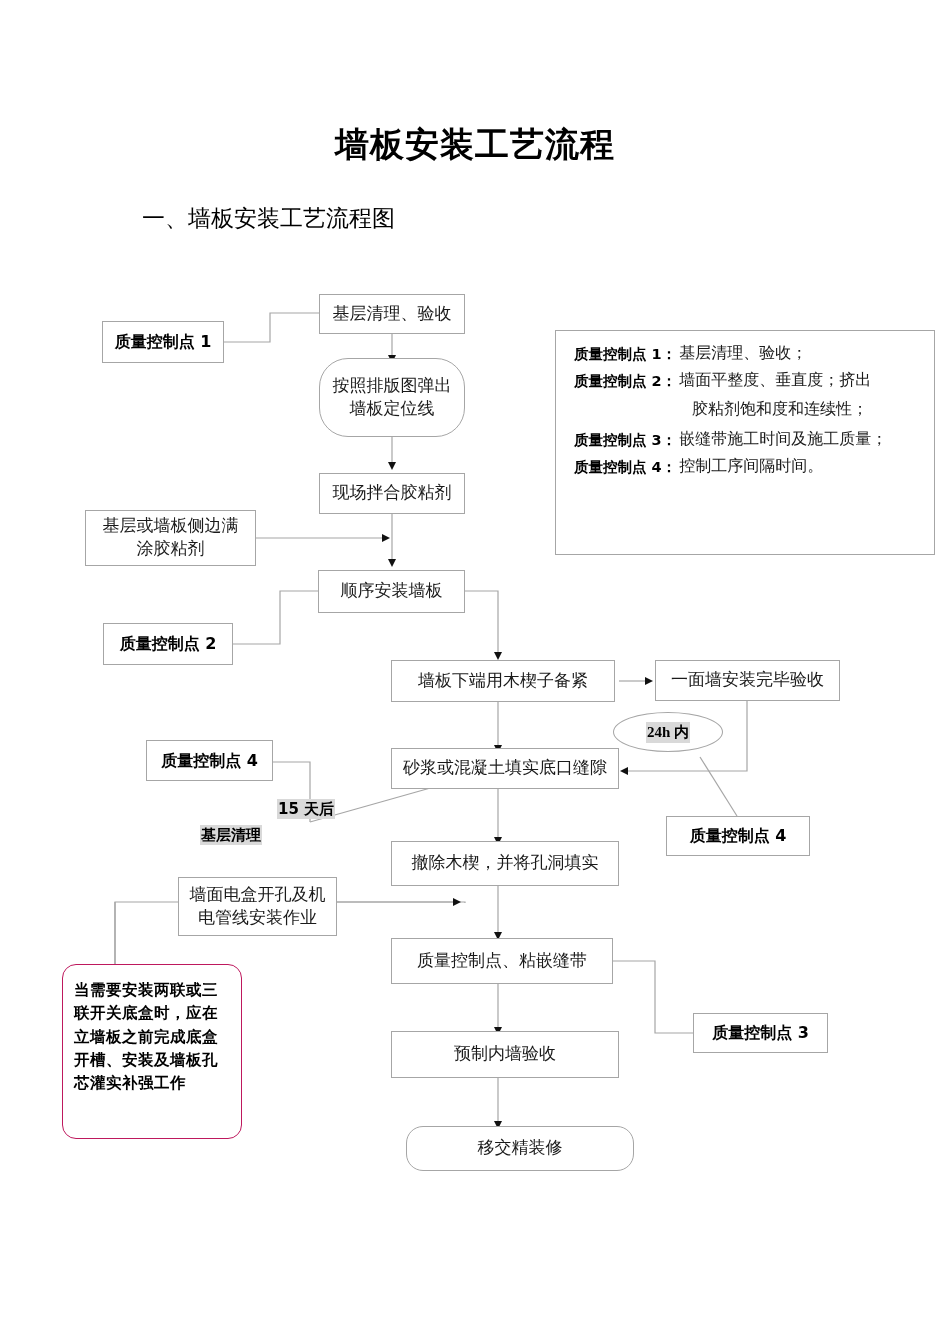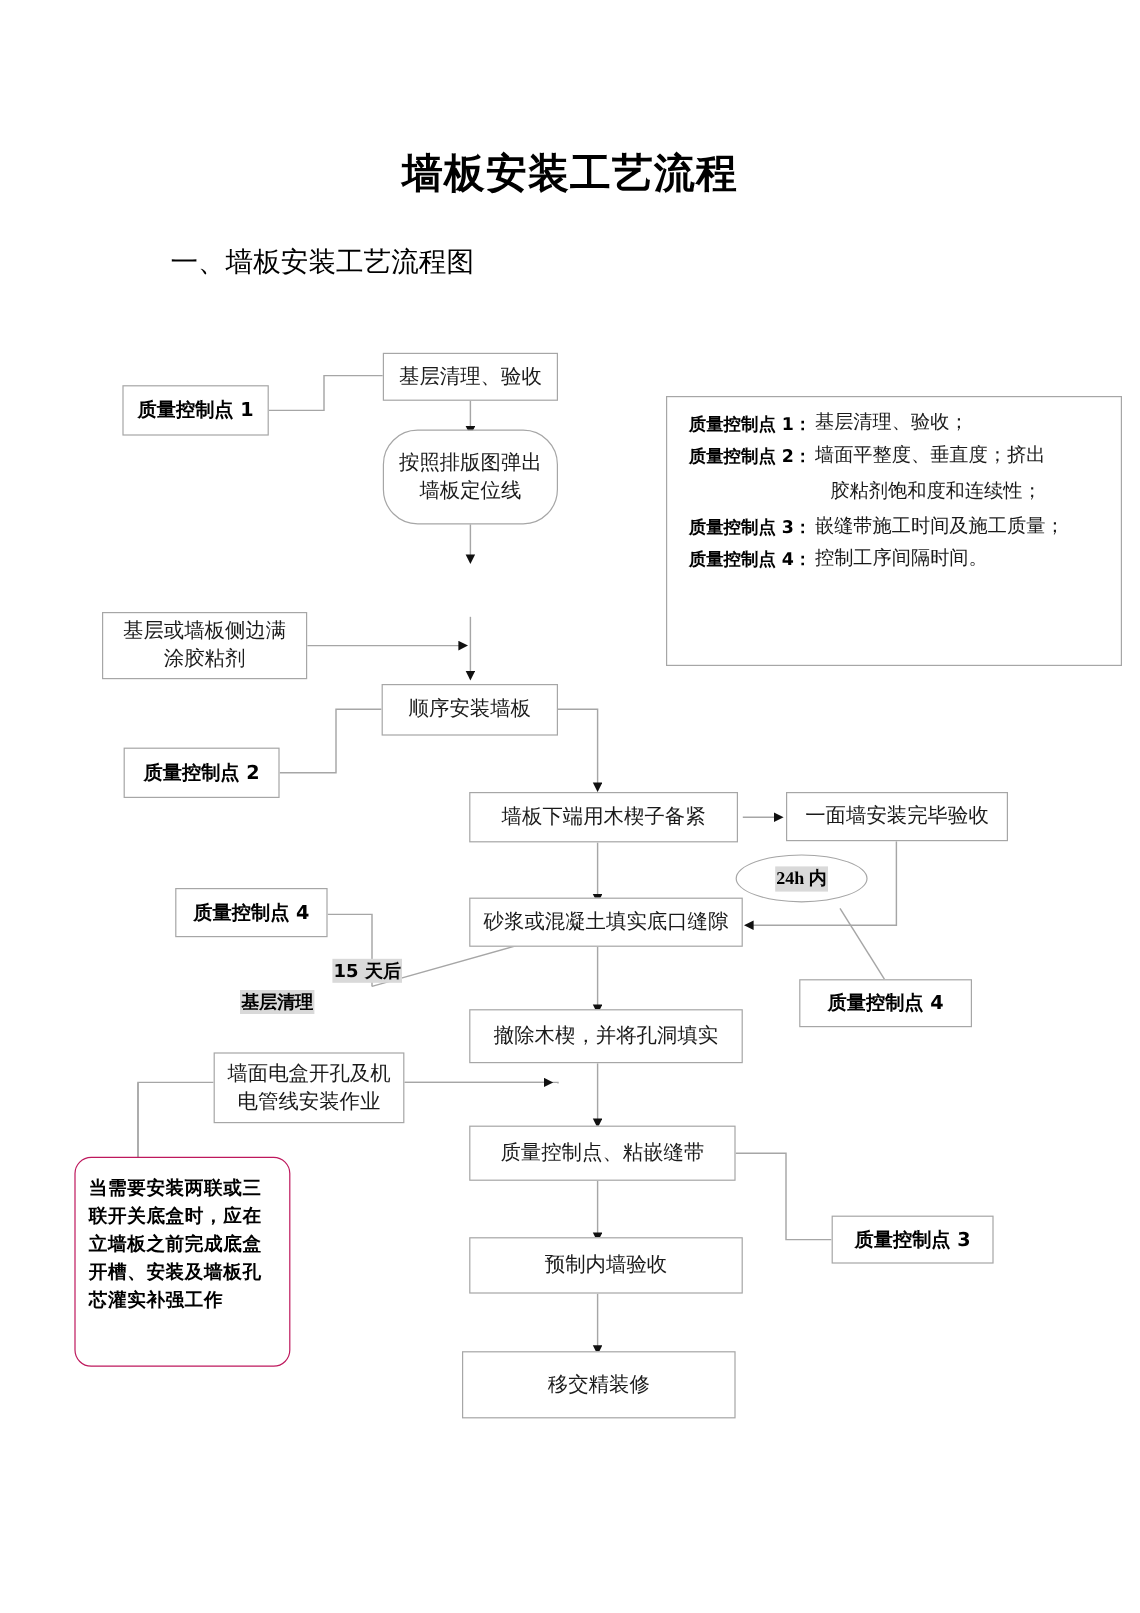--- a/index.html
+++ b/index.html
@@ -223,6 +223,7 @@
   <div class="node" style="left:319px; top:358px; width:146px; height:79px; white-space:pre-line;border-radius:29px;">按照排版图弹出
 墙板定位线</div>
 
+  <div class="node" style="left:319px; top:473px; width:146px; height:41px;">现场拌合胶粘剂</div>
 
   <div class="node" style="left:318px; top:570px; width:147px; height:43px;">顺序安装墙板</div>
 

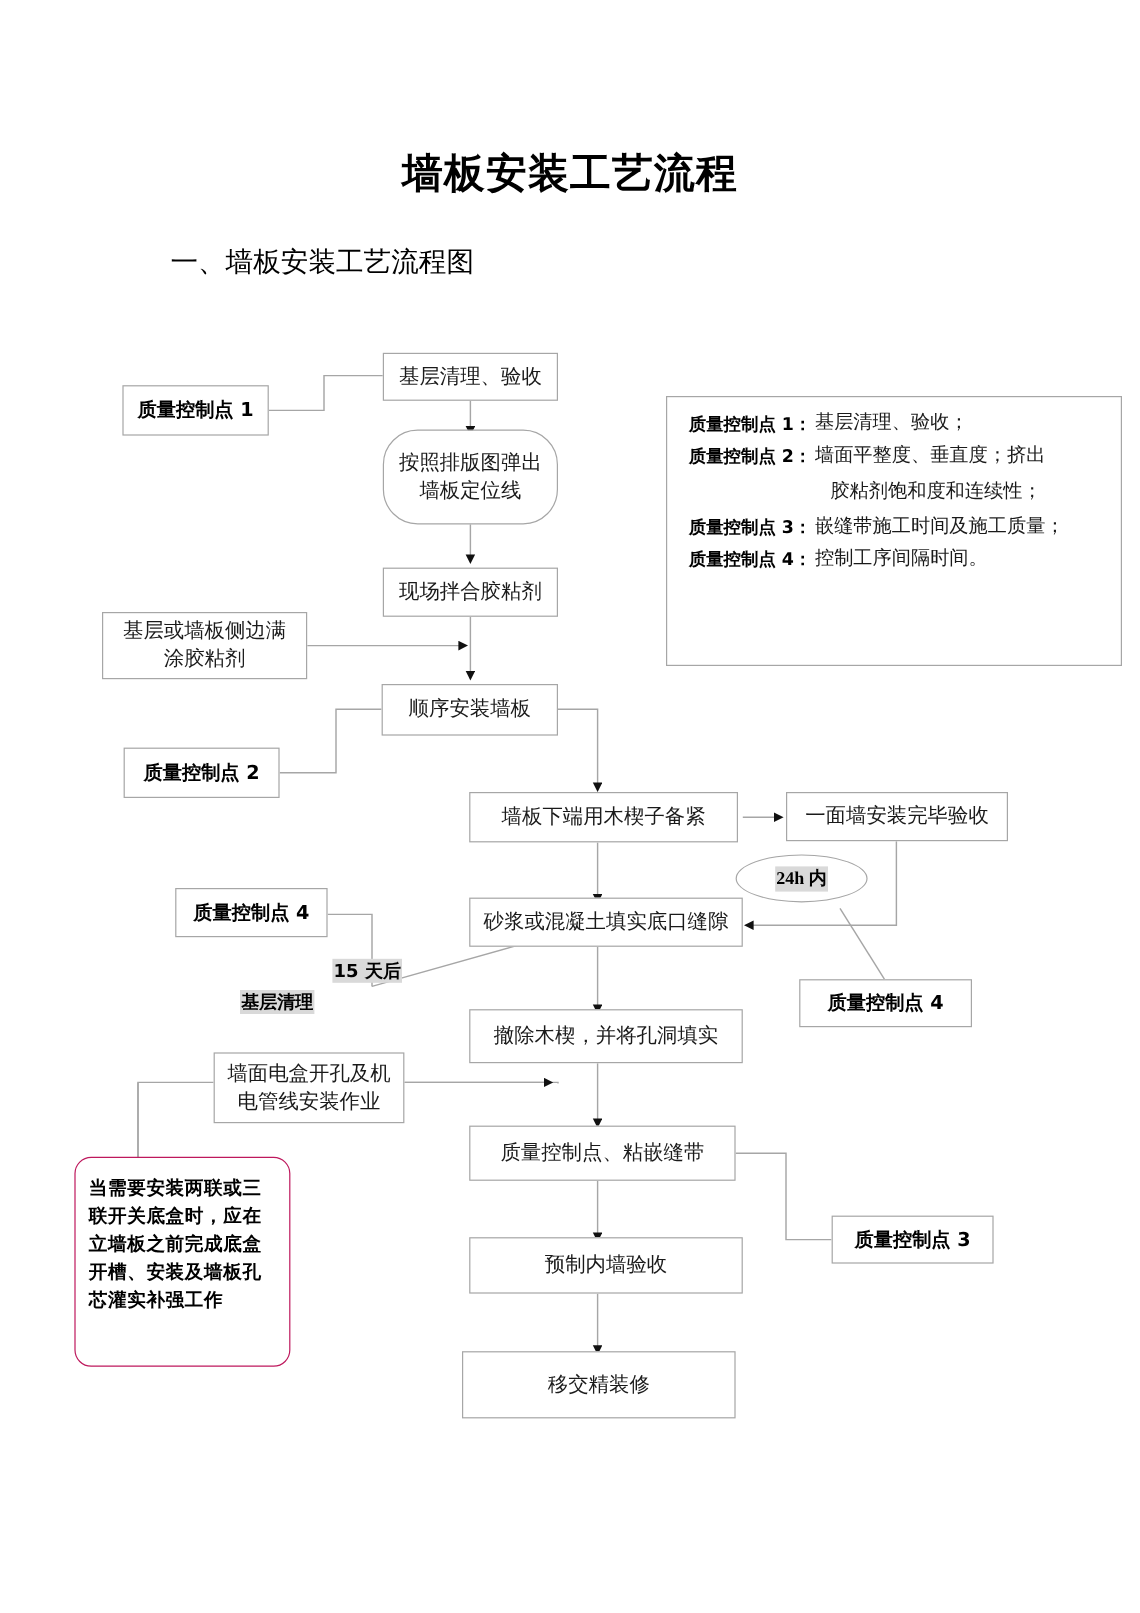--- a/index.html
+++ b/index.html
@@ -237,7 +237,7 @@
 
   <div class="node" style="left:391px; top:1031px; width:228px; height:47px;">预制内墙验收</div>
 
-  <div class="node" style="left:385px; top:1126px; width:228px; height:56px;">移交精装修</div>
+  <div class="node" style="left:406px; top:1126px; width:228px; height:45px;border-radius:17px;">移交精装修</div>
 
   <div class="node" style="left:85px; top:510px; width:171px; height:56px; white-space:pre-line;">基层或墙板侧边满
 涂胶粘剂</div>

